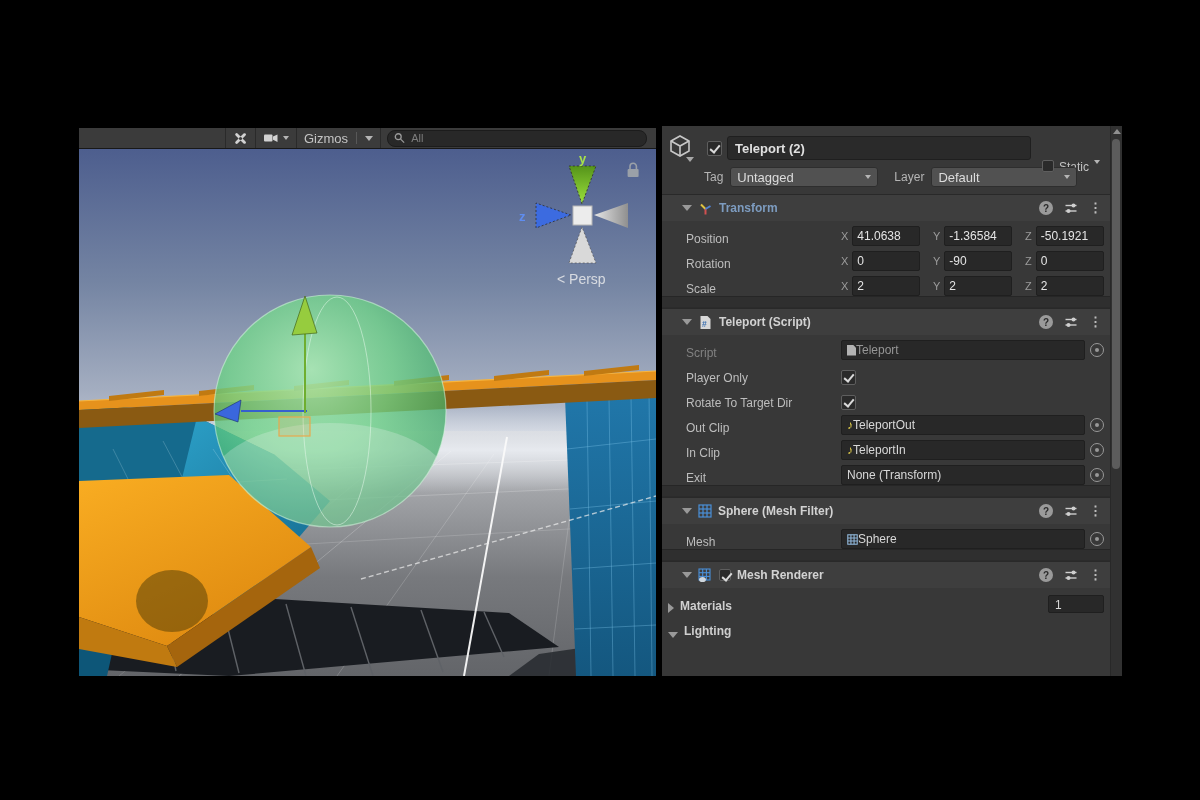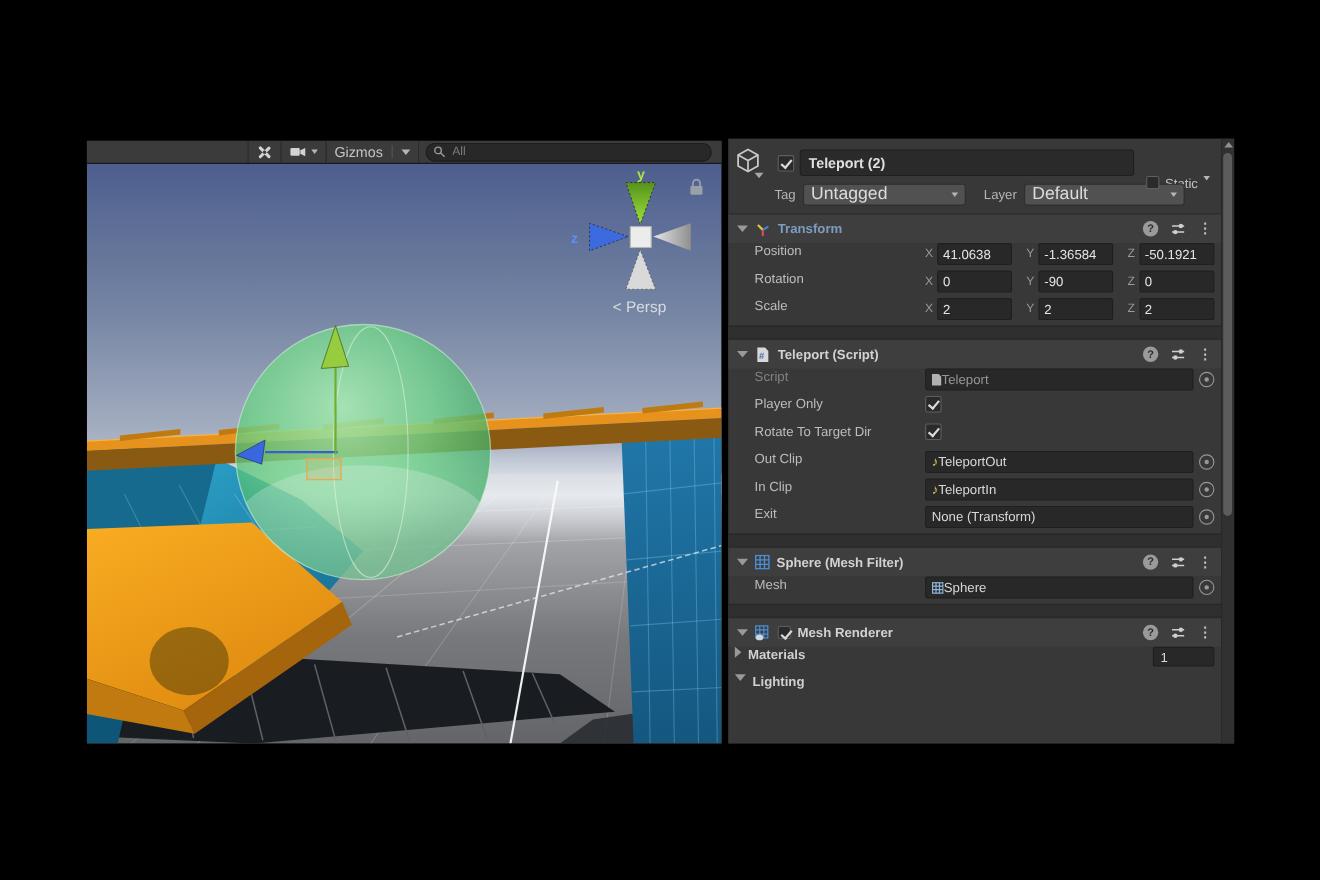--- a/index.html
+++ b/index.html
@@ -54,7 +54,7 @@
   .hdr-lbl{color:#b5b5b5;font-size:12px;margin-right:7px;}
   .dropdown{height:18px;background:#515151;border:1px solid #2e2e2e;border-radius:3px;
             display:flex;align-items:center;justify-content:space-between;
-            padding:0 6px;color:#dcdcdc;font-size:16px;cursor:default;}
+            padding:0 6px;color:#dcdcdc;font-size:13px;cursor:default;}
   .dd-tag{width:134px;margin-right:16px;}
   .dd-layer{width:132px;margin-right:6px;}
 

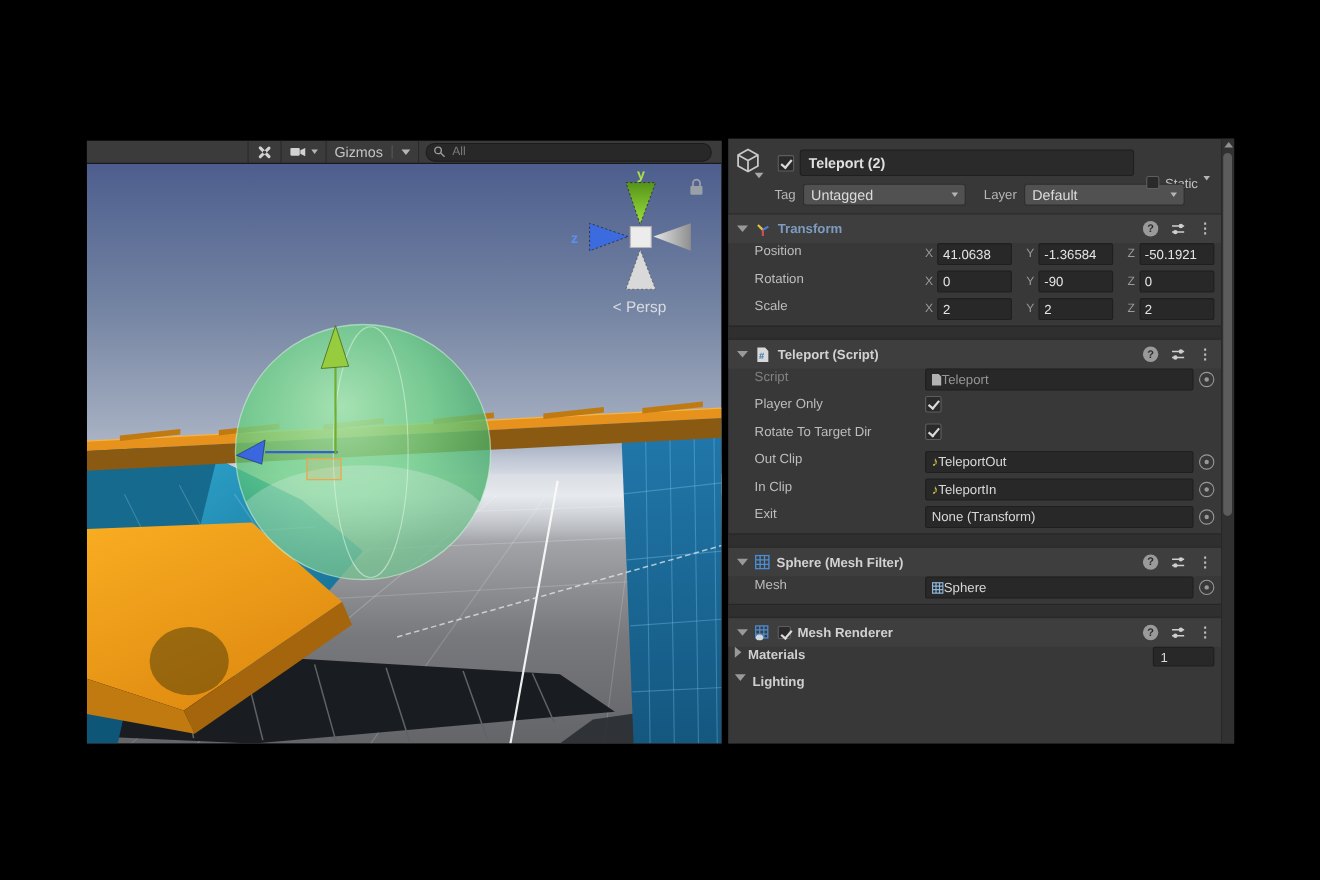--- a/index.html
+++ b/index.html
@@ -60,7 +60,7 @@
 
   .section-gap{height:10px;background:#2f2f2f;border-top:1px solid #262626;border-bottom:1px solid #2b2b2b;}
   .comp-header{height:26px;display:flex;align-items:center;gap:6px;background:#3e3e3e;
-               border-top:1px solid #292929;padding:0 6px 0 8px;}
+               border-top:1px solid #292929;padding:0 6px 0 20px;}
   .foldout{width:0;height:0;border-left:5px solid transparent;border-right:5px solid transparent;
            border-top:6px solid #999;flex-shrink:0;}
   .foldout.right{border-top:5px solid transparent;border-bottom:5px solid transparent;

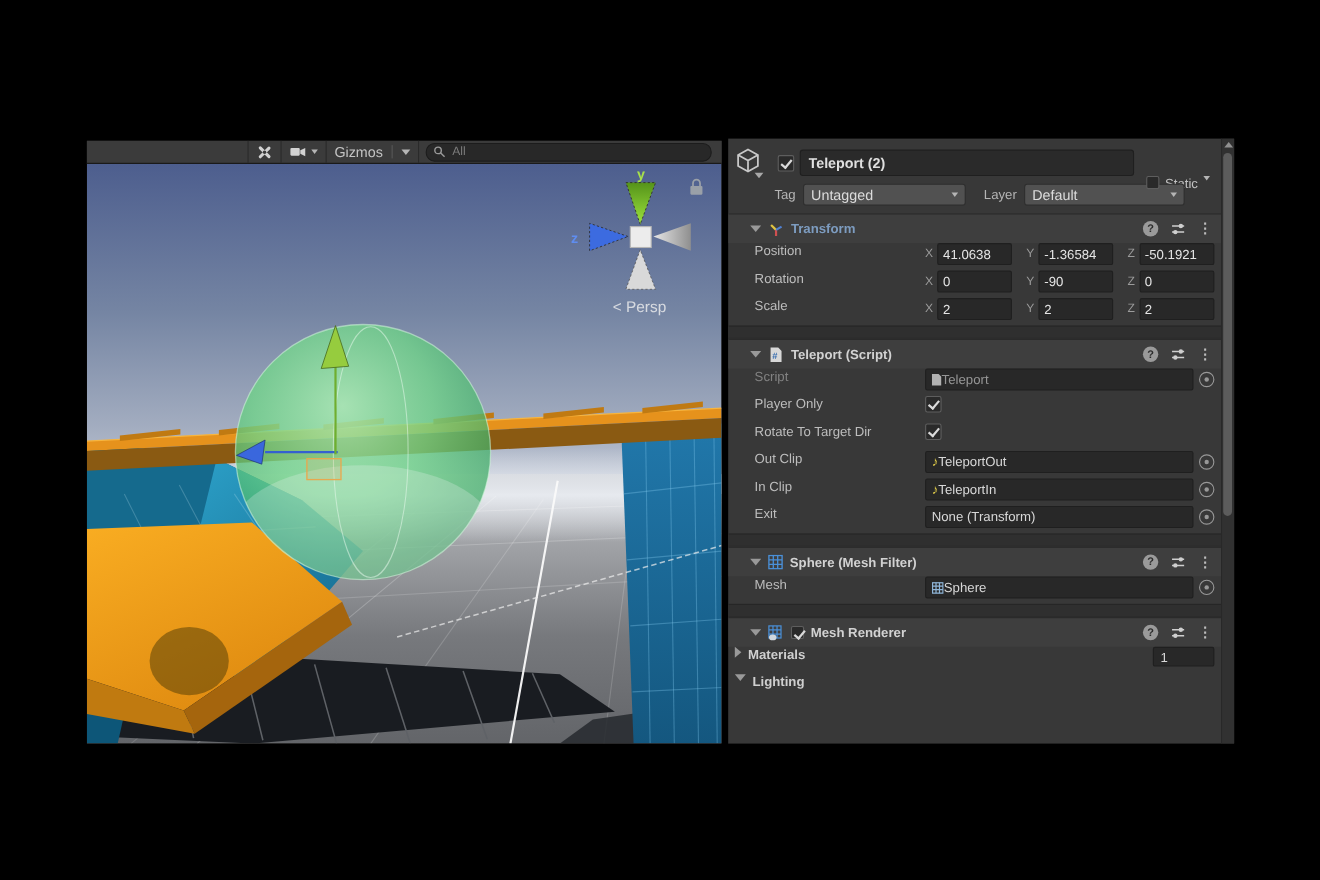--- a/index.html
+++ b/index.html
@@ -74,7 +74,7 @@
   .kebab{color:#bdbdbd;font-size:13px;font-weight:bold;line-height:14px;}
   .kebab::after{content:"⋮";}
 
-  .prop-row{height:25px;display:flex;align-items:flex-start;padding:0 6px 0 24px;box-sizing:border-box;}
+  .prop-row{height:25px;display:flex;align-items:flex-end;padding:0 6px 0 24px;box-sizing:border-box;}
   .prop-label{width:155px;color:#bdbdbd;font-size:12px;flex-shrink:0;
               white-space:nowrap;overflow:hidden;}
   .prop-label.disabled{color:#828282;}

